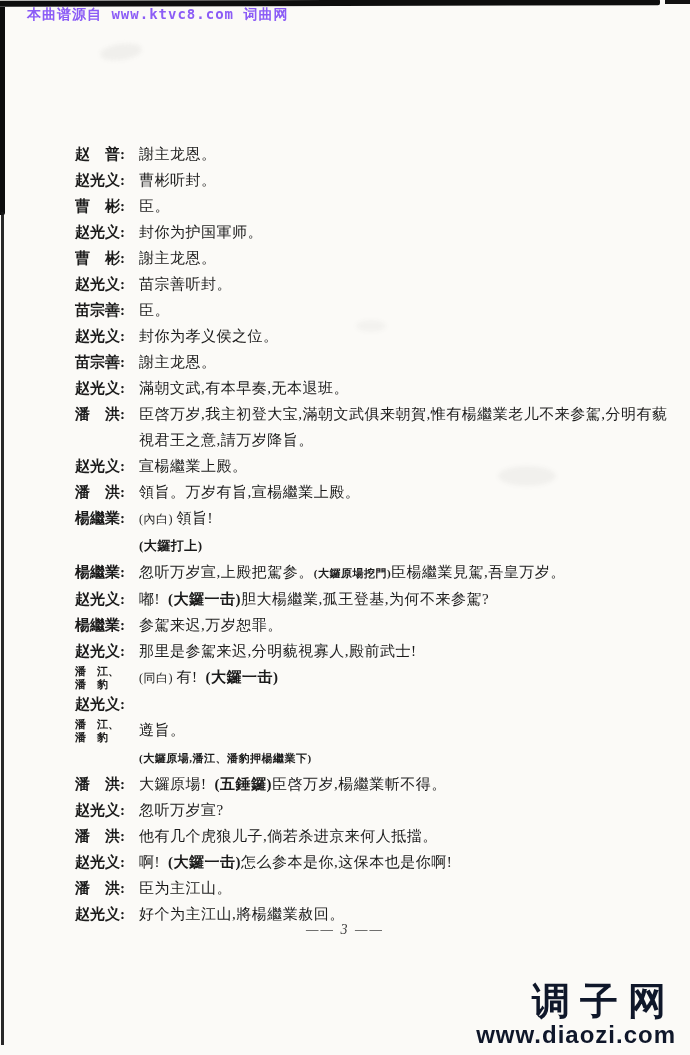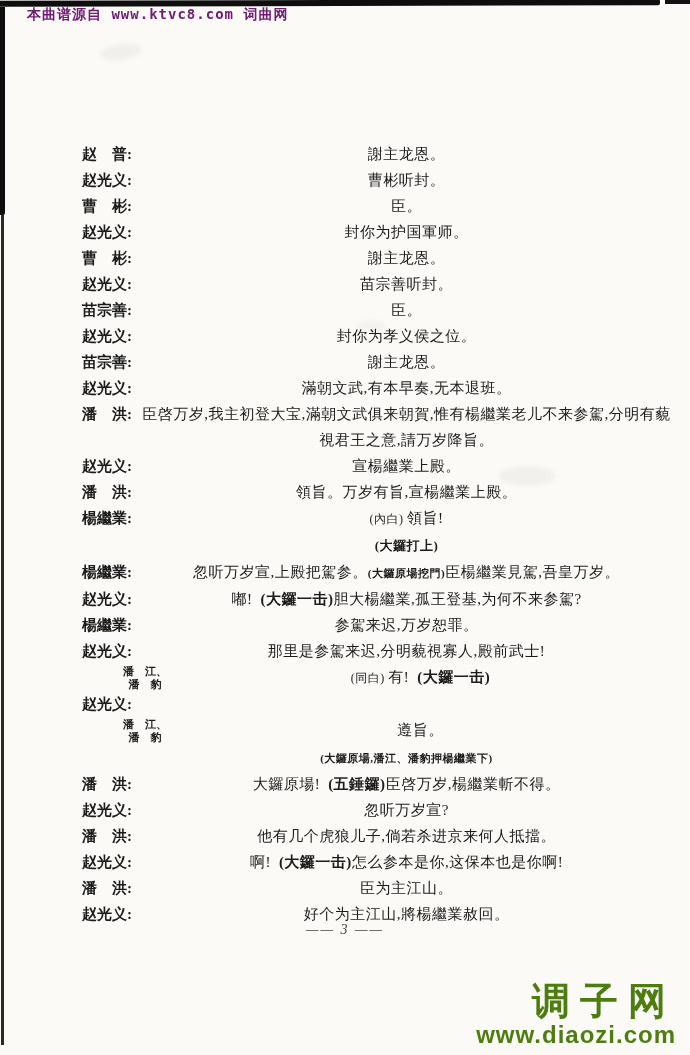--- a/index.html
+++ b/index.html
@@ -93,7 +93,7 @@
   <div class="smudge s2"></div>
   <div class="smudge s3"></div>
 
-  <div class="wm-top" style="color: #701a75;">本曲谱源自 www.ktvc8.com 词曲网</div>
+  <div class="wm-top" style="color: #8b5cf6;">本曲谱源自 www.ktvc8.com 词曲网</div>
 
   <main class="script" id="script-body">
       <div class="row">

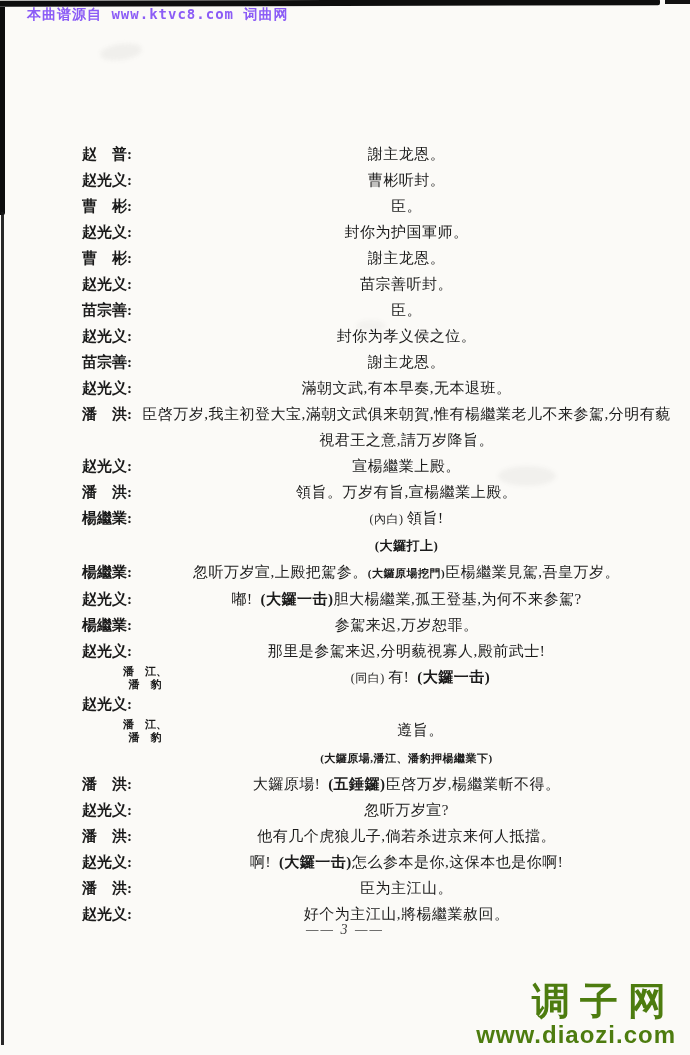--- a/index.html
+++ b/index.html
@@ -43,7 +43,7 @@
 
   
   .script{
-    position:absolute;top:141px;left:75px;right:16px;text-align:center;
+    position:absolute;top:141px;left:75px;right:16px;
   }
   .row{display:flex;align-items:flex-start;}
   .speaker{

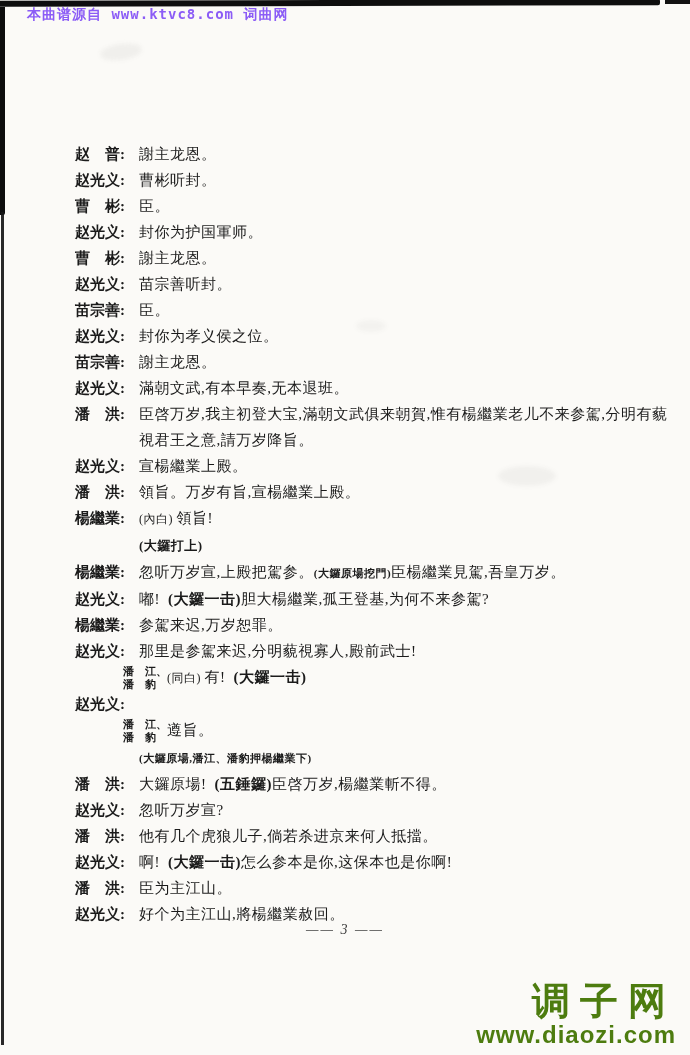--- a/index.html
+++ b/index.html
@@ -52,7 +52,7 @@
     line-height:26px;white-space:nowrap;
   }
   .speaker.stacked{line-height:13px;padding-top:1px;font-size:11px;}
-  .speaker.stacked div{white-space:nowrap;margin-left:48px;}
+  .speaker.stacked div{white-space:nowrap;}
   .dialogue{
     flex:1;
     font-size:15px;line-height:26px;

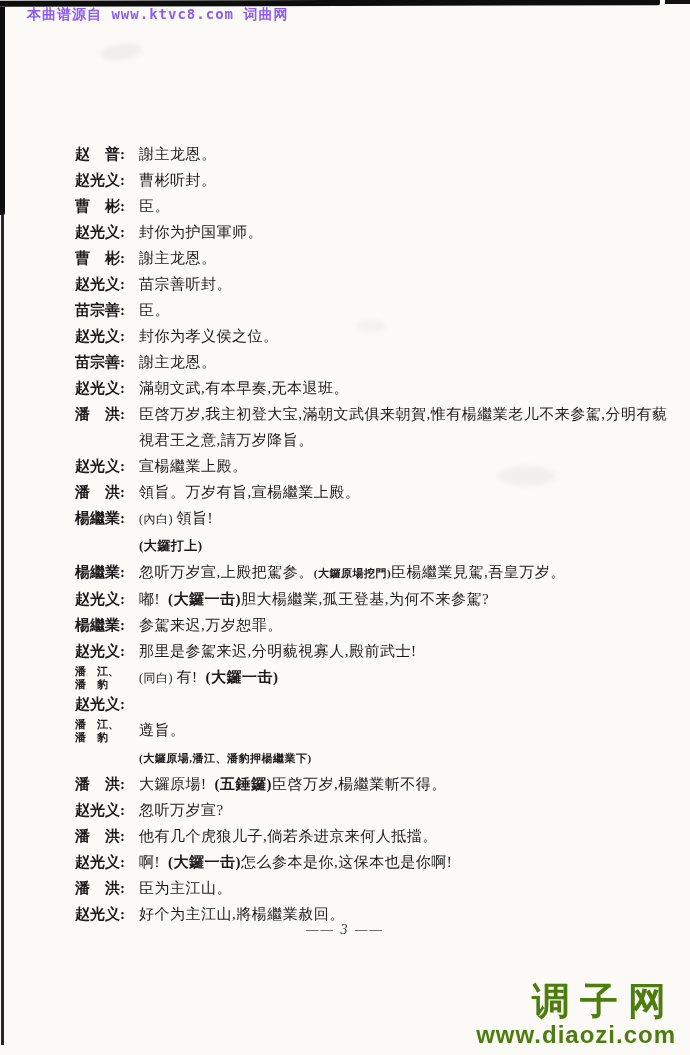--- a/index.html
+++ b/index.html
@@ -221,7 +221,7 @@
 
   <div class="page-number">—— 3 ——</div>
 
-  <div class="wm-bottom" style="color: #4d7c0f;">
+  <div class="wm-bottom" style="color: #0f172a;">
     <div class="site-name">调子网</div>
     <div class="site-url">www.diaozi.com</div>
   </div>

